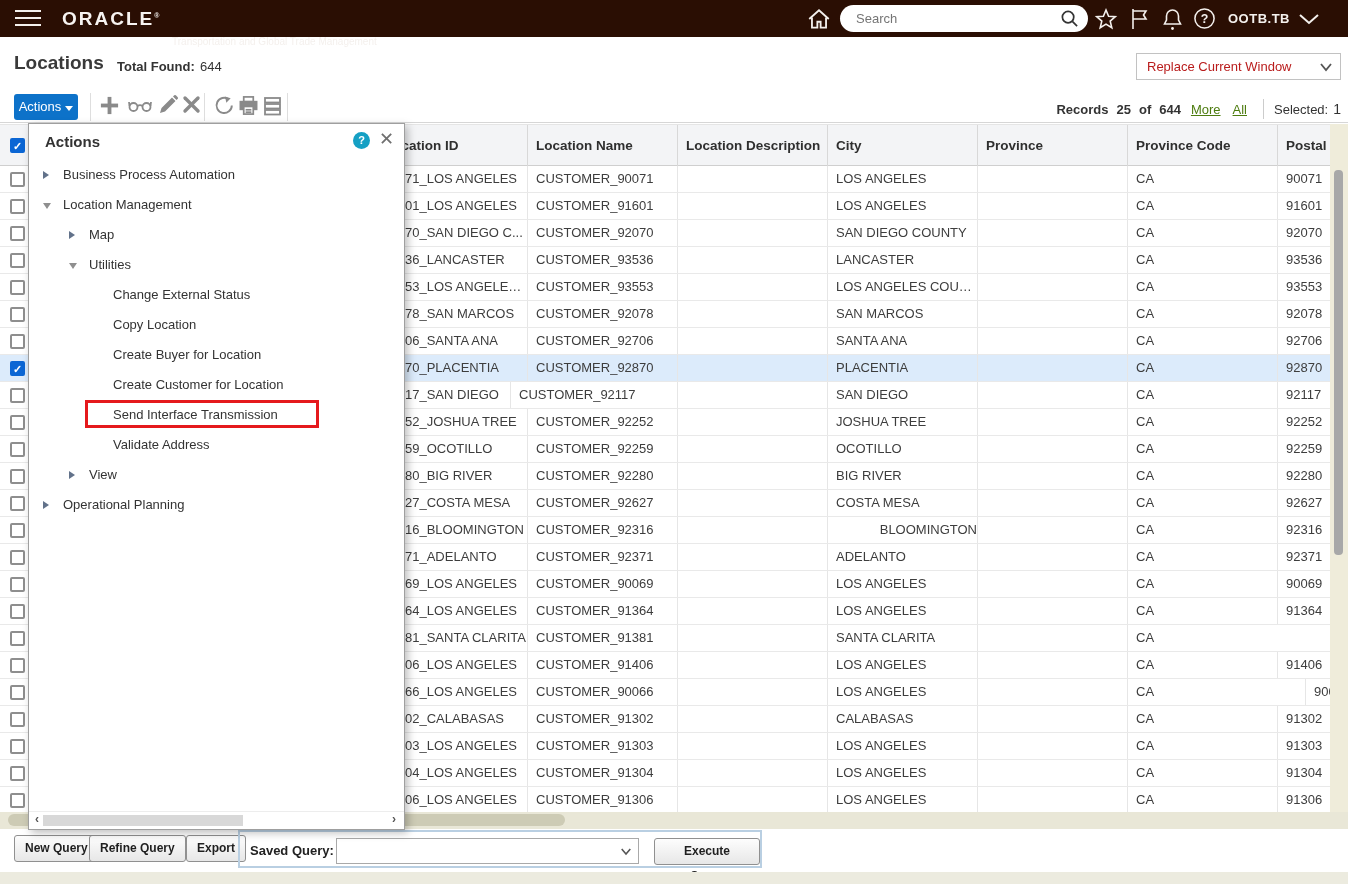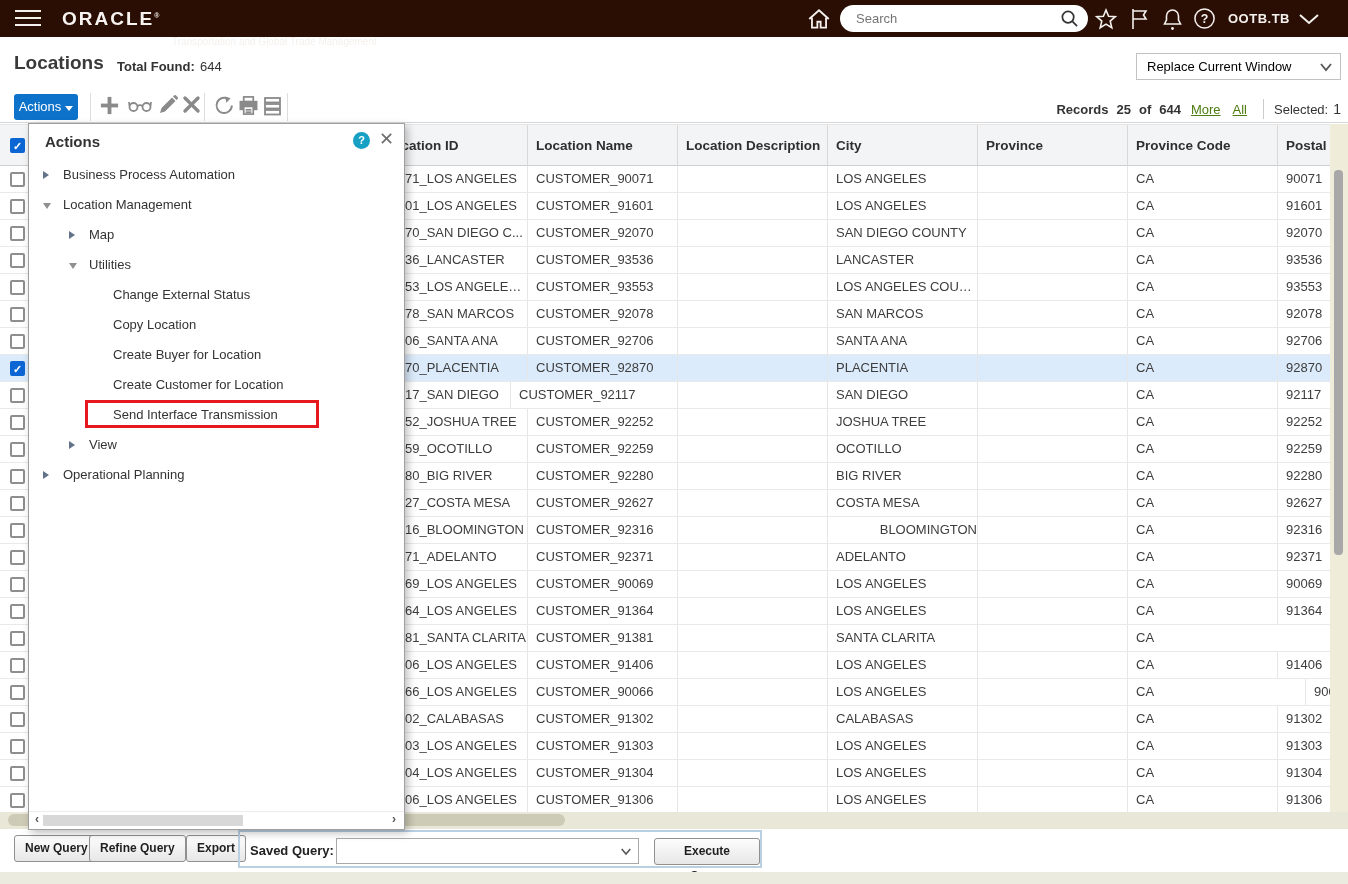--- a/index.html
+++ b/index.html
@@ -26,7 +26,7 @@
   #page-title { left:14px; top:52px; font-size:19px; font-weight:bold; color:#3a3a3a; }
   #total-found-label { left:117px; top:59px; font-size:13px; font-weight:bold; color:#333; }
   #total-found-value { left:200px; top:59px; font-size:13px; color:#333; }
-  .selbox { background:#fff; border:1px solid #c2c2c2; font-size:13px; color:#000000; }
+  .selbox { background:#fff; border:1px solid #c2c2c2; font-size:13px; color:#b91c1c; }
   #window-select { left:1136px; top:53px; width:205px; height:27px; line-height:25px; padding-left:10px; cursor:pointer; }
   .sel-caret { position:absolute; right:8px; top:10px; width:0; height:0; border-left:5px solid transparent; border-right:5px solid transparent; border-top:6px solid #555; }
 

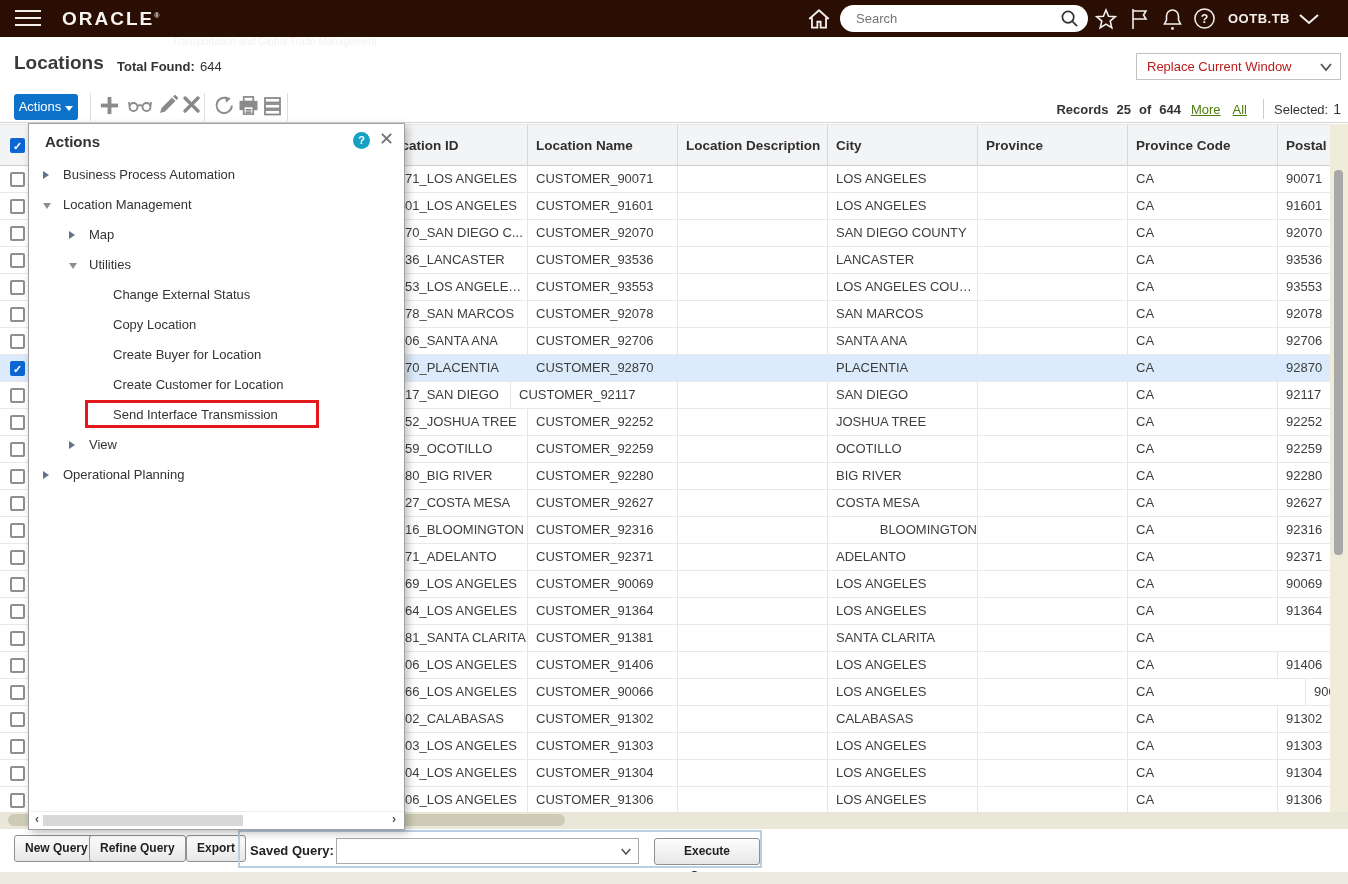--- a/index.html
+++ b/index.html
@@ -517,6 +517,9 @@
         <span class="lbl">Send Interface Transmission</span>
         <div class="redbox"></div>
       </div>
+      <div class="mi lvl3">
+        <span class="lbl">Validate Address</span>
+      </div>
       <div class="mi lvl2">
         <span class="arr tri-r"></span>
         <span class="lbl">View</span>

